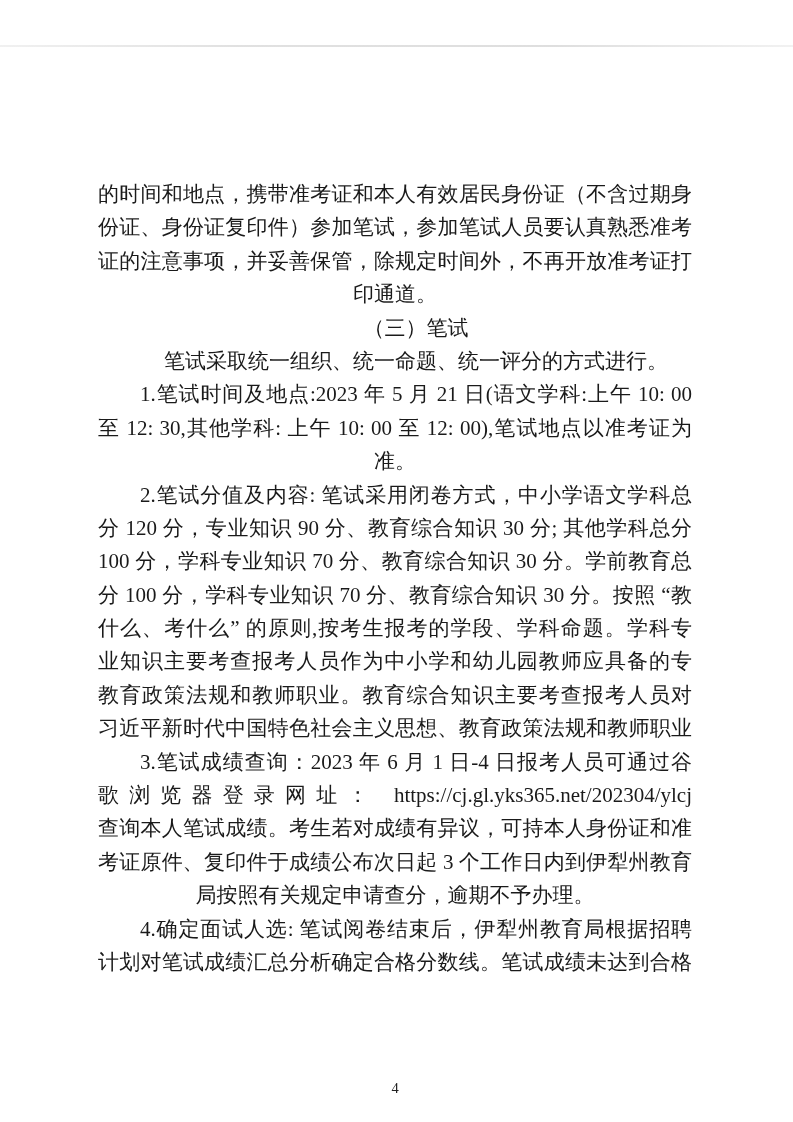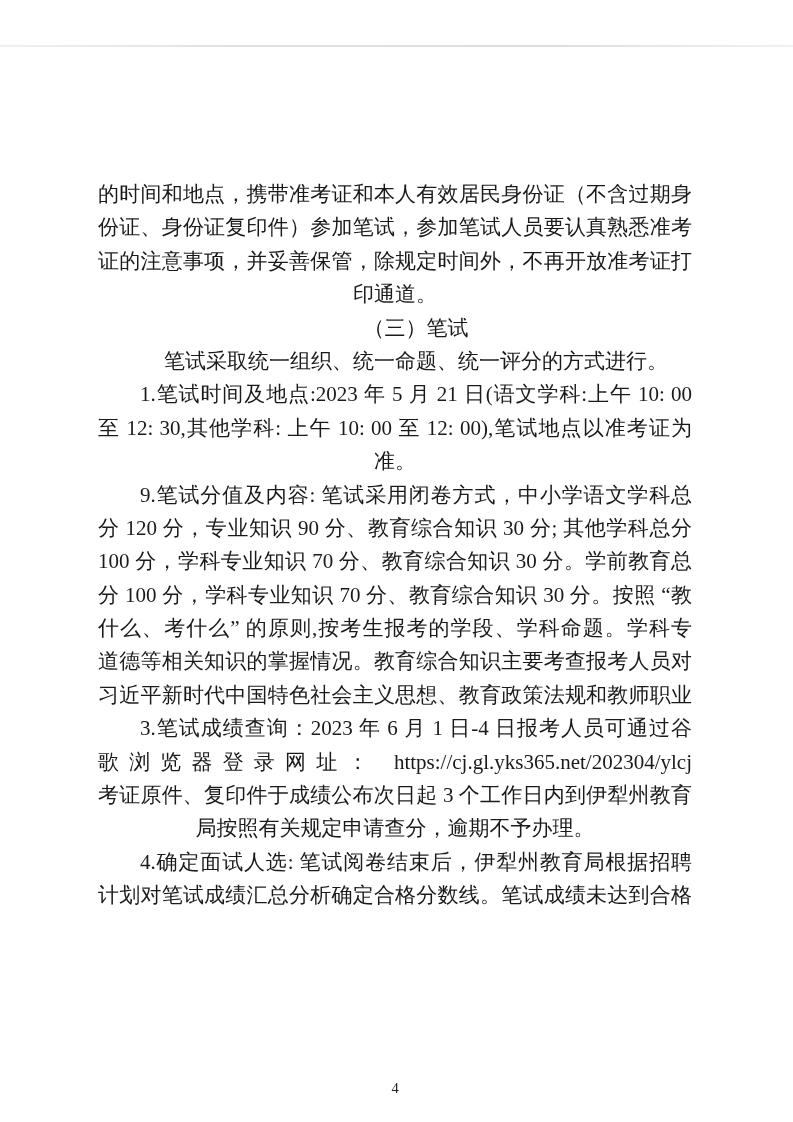--- a/index.html
+++ b/index.html
@@ -69,7 +69,7 @@
       <div class="line indent fill"><span class="bold">1.笔试时间及地点:</span><span class="reg">2023 年 5 月 21 日(语文学科:上午 10: 00</span></div>
       <div class="line fill"><span class="reg">至 12: 30,其他学科: 上午 10: 00 至 12: 00),笔试地点以准考证为</span></div>
       <div class="line"><span class="reg">准。</span></div>
-      <div class="line indent fill"><span class="bold">9.笔试分值及内容:</span><span class="reg"> 笔试采用闭卷方式，中小学语文学科总</span></div>
+      <div class="line indent fill"><span class="bold">2.笔试分值及内容:</span><span class="reg"> 笔试采用闭卷方式，中小学语文学科总</span></div>
       <div class="line fill"><span class="reg">分 120 分，专业知识 90 分、教育综合知识 30 分; 其他学科总分</span></div>
       <div class="line fill"><span class="reg">100 分，学科专业知识 70 分、教育综合知识 30 分。学前教育总</span></div>
       <div class="line fill"><span class="reg">分 100 分，学科专业知识 70 分、教育综合知识 30 分。按照 “教</span></div>

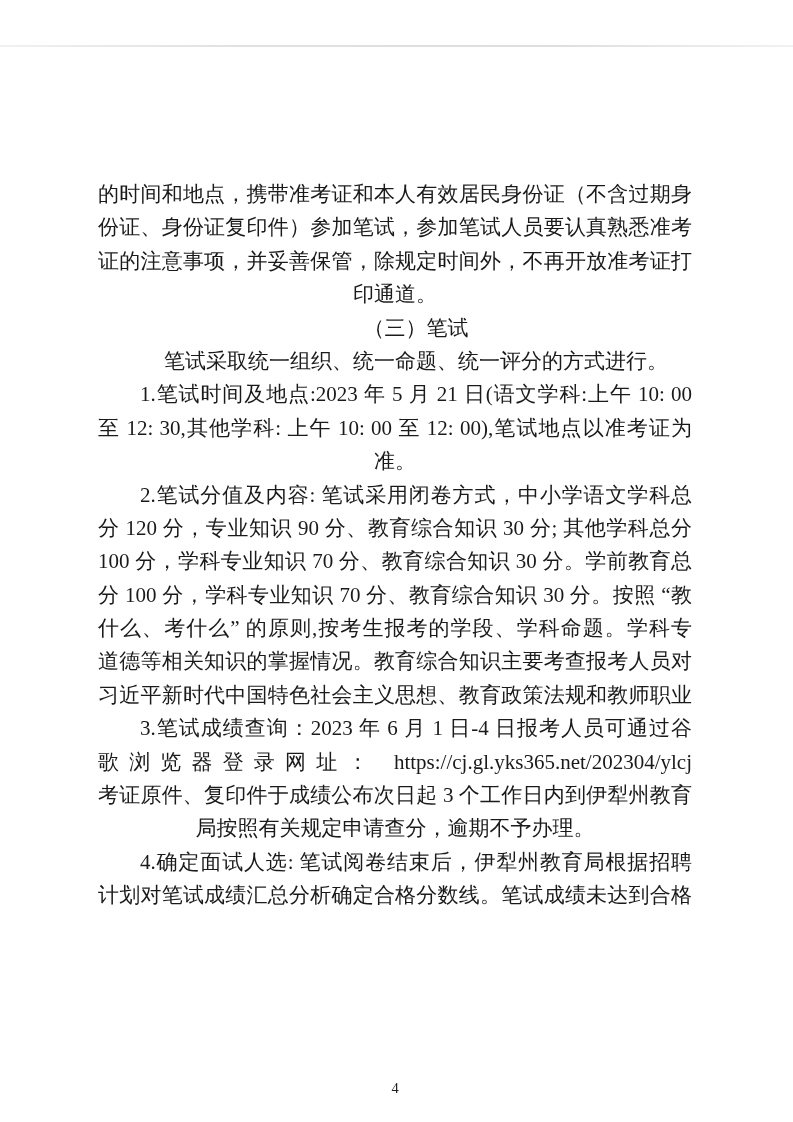--- a/index.html
+++ b/index.html
@@ -74,6 +74,7 @@
       <div class="line fill"><span class="reg">100 分，学科专业知识 70 分、教育综合知识 30 分。学前教育总</span></div>
       <div class="line fill"><span class="reg">分 100 分，学科专业知识 70 分、教育综合知识 30 分。按照 “教</span></div>
       <div class="line fill"><span class="reg">什么、考什么” 的原则,按考生报考的学段、学科命题。学科专</span></div>
+      <div class="line fill"><span class="reg">业知识主要考查报考人员作为中小学和幼儿园教师应具备的专</span></div>
       <div class="line fill"><span class="reg">道德等相关知识的掌握情况。教育综合知识主要考查报考人员对</span></div>
       <div class="line fill"><span class="reg">习近平新时代中国特色社会主义思想、教育政策法规和教师职业</span></div>
       <div class="line indent fill"><span class="bold">3.笔试成绩查询：</span><span class="reg">2023 年 6 月 1 日-4 日报考人员可通过谷</span></div>

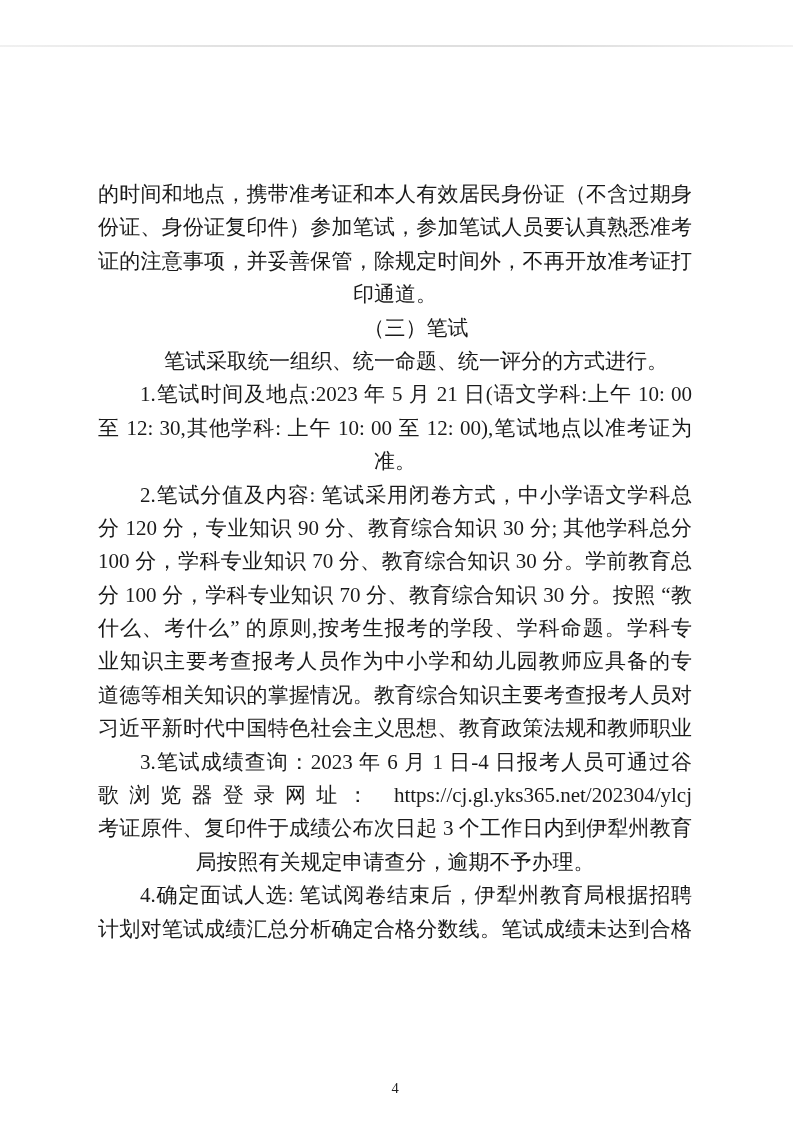--- a/index.html
+++ b/index.html
@@ -75,7 +75,7 @@
       <div class="line fill"><span class="reg">分 100 分，学科专业知识 70 分、教育综合知识 30 分。按照 “教</span></div>
       <div class="line fill"><span class="reg">什么、考什么” 的原则,按考生报考的学段、学科命题。学科专</span></div>
       <div class="line fill"><span class="reg">业知识主要考查报考人员作为中小学和幼儿园教师应具备的专</span></div>
-      <div class="line fill"><span class="reg">道德等相关知识的掌握情况。教育综合知识主要考查报考人员对</span></div>
+      <div class="line fill"><span class="reg">教育政策法规和教师职业。教育综合知识主要考查报考人员对</span></div>
       <div class="line fill"><span class="reg">习近平新时代中国特色社会主义思想、教育政策法规和教师职业</span></div>
       <div class="line indent fill"><span class="bold">3.笔试成绩查询：</span><span class="reg">2023 年 6 月 1 日-4 日报考人员可通过谷</span></div>
       <div class="line fill"><span class="reg">歌浏览器登录网址： https://cj.gl.yks365.net/202304/ylcj</span></div>

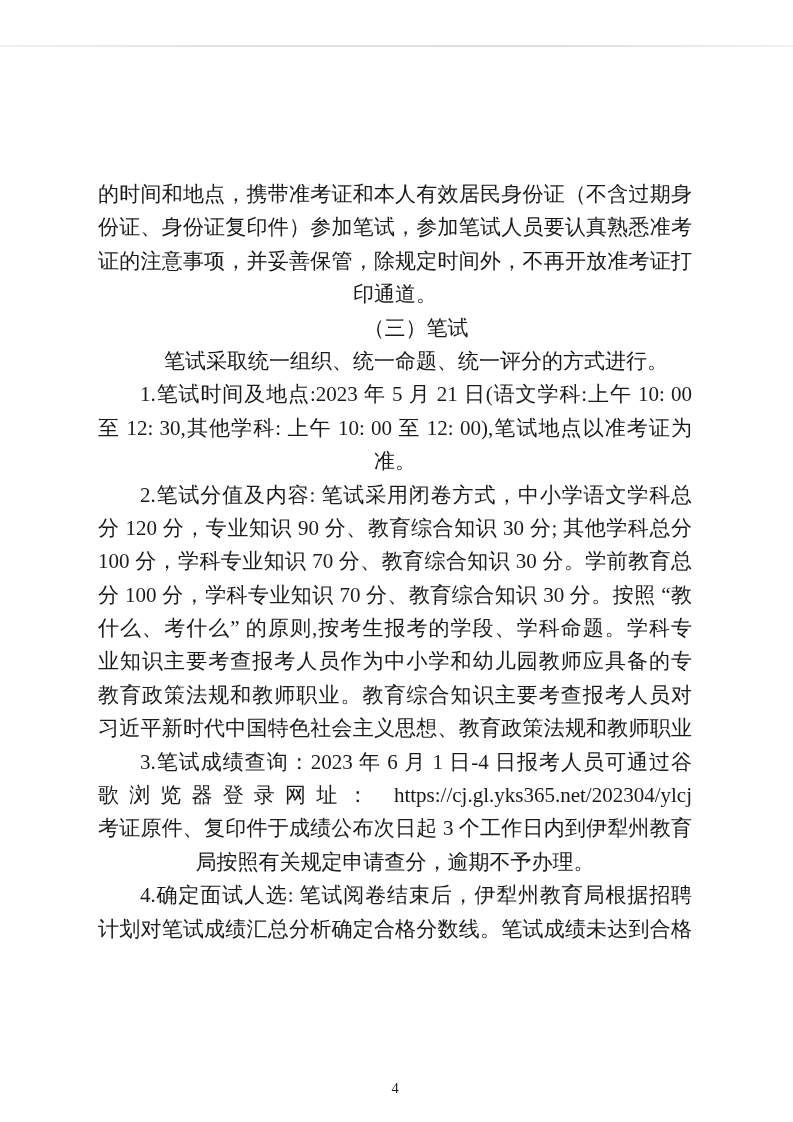--- a/index.html
+++ b/index.html
@@ -79,6 +79,7 @@
       <div class="line fill"><span class="reg">习近平新时代中国特色社会主义思想、教育政策法规和教师职业</span></div>
       <div class="line indent fill"><span class="bold">3.笔试成绩查询：</span><span class="reg">2023 年 6 月 1 日-4 日报考人员可通过谷</span></div>
       <div class="line fill"><span class="reg">歌浏览器登录网址： https://cj.gl.yks365.net/202304/ylcj</span></div>
+      <div class="line fill"><span class="reg">查询本人笔试成绩。考生若对成绩有异议，可持本人身份证和准</span></div>
       <div class="line fill"><span class="reg">考证原件、复印件于成绩公布次日起 3 个工作日内到伊犁州教育</span></div>
       <div class="line"><span class="reg">局按照有关规定申请查分，逾期不予办理。</span></div>
       <div class="line indent fill"><span class="bold">4.确定面试人选:</span><span class="reg"> 笔试阅卷结束后，伊犁州教育局根据招聘</span></div>

